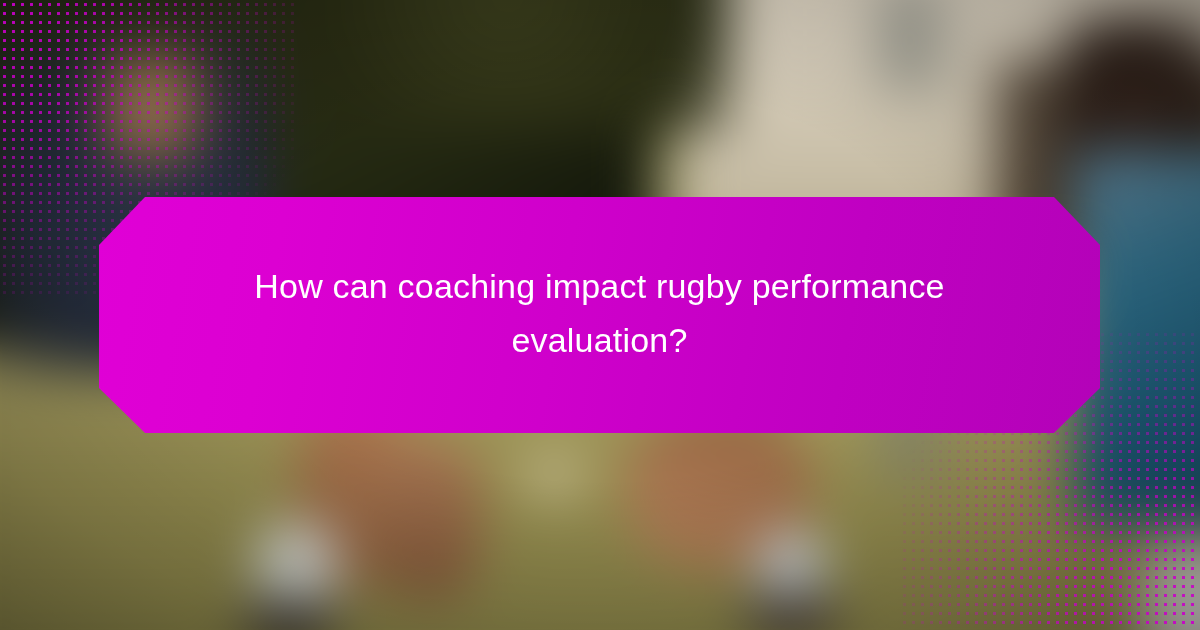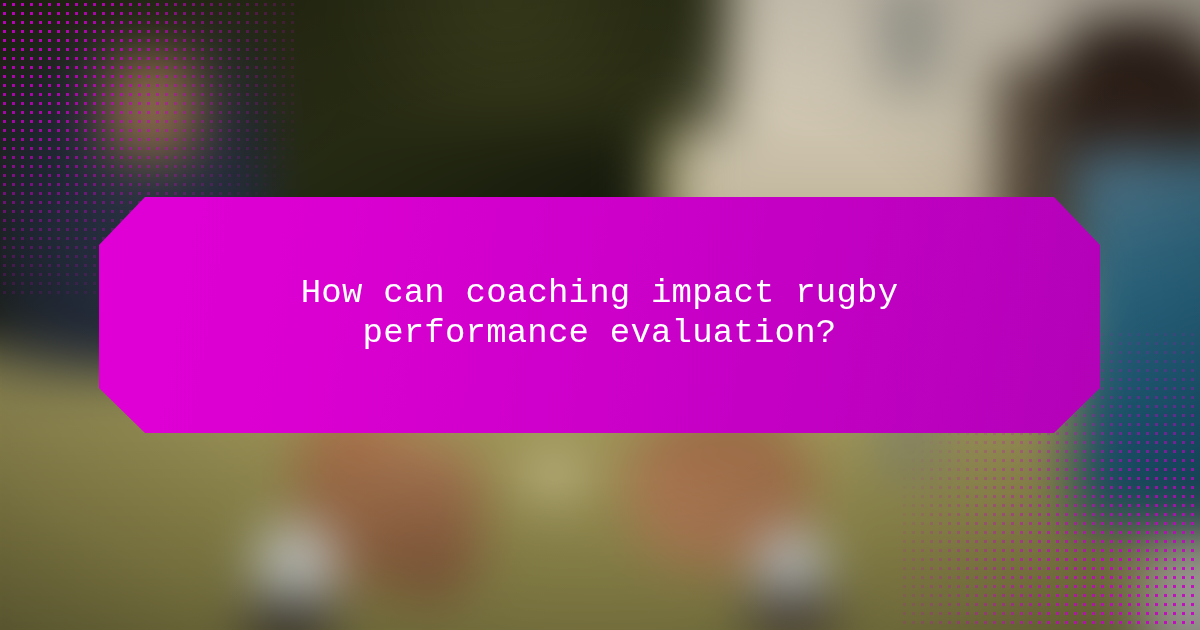--- a/index.html
+++ b/index.html
@@ -212,11 +212,10 @@
     text-align: center;
     color: #ffffff;
     font-size: 34px;
-    line-height: 40px;
+    line-height: 54px;
     font-weight: 400;
     letter-spacing: .2px;
     padding-bottom: 4px;
-    font-family: Liberation Mono, monospace;
   }
 </style>
 </head>

